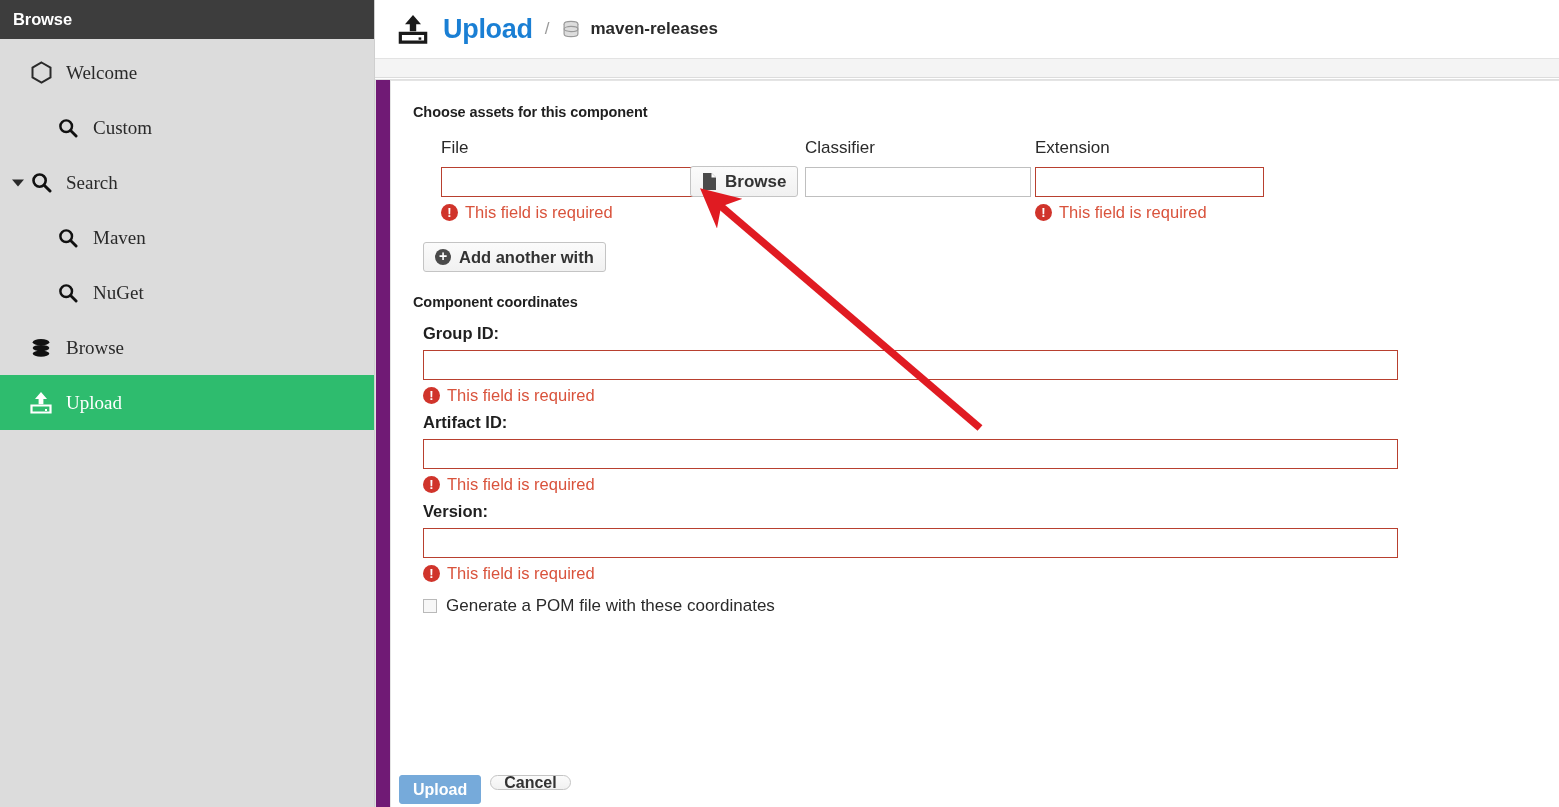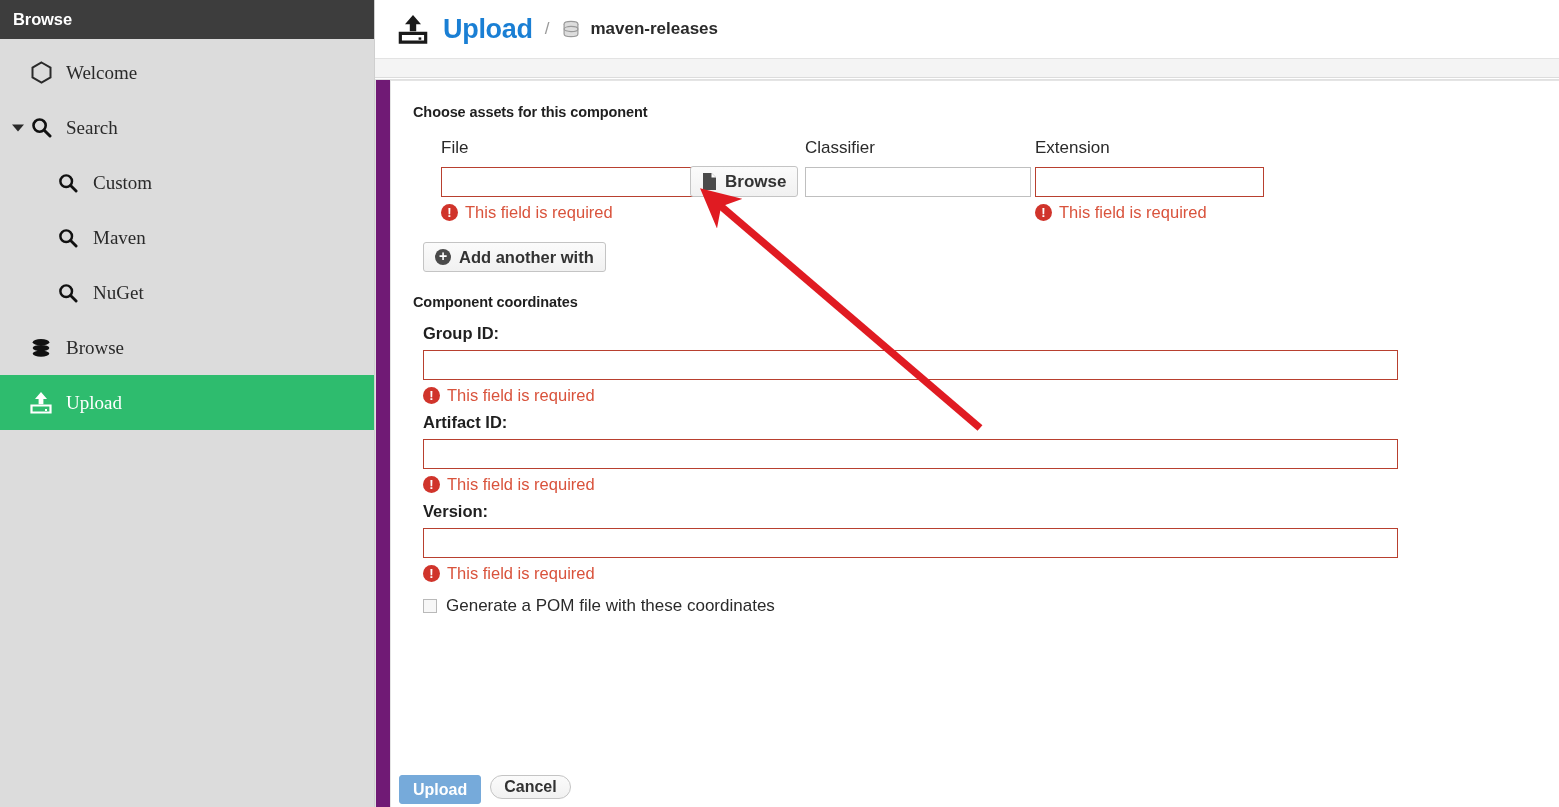--- a/index.html
+++ b/index.html
@@ -331,6 +331,16 @@
         <span class="nav-label">Welcome</span>
       </div>
 
+      <div class="nav-item level2">
+        <span class="nav-icon">
+          <svg width="20" height="20" viewBox="0 0 21 21">
+            <circle cx="8.6" cy="8.6" r="6.1" fill="none" stroke="#111" stroke-width="2.6"></circle>
+            <line x1="13.2" y1="13.2" x2="19" y2="19" stroke="#111" stroke-width="3" stroke-linecap="round"></line>
+          </svg>
+        </span>
+        <span class="nav-label">Custom</span>
+      </div>
+
       <div class="nav-item level1">
         <span class="nav-caret"></span>
         <span class="nav-icon">
@@ -340,16 +350,6 @@
           </svg>
         </span>
         <span class="nav-label">Search</span>
-      </div>
-
-      <div class="nav-item level2">
-        <span class="nav-icon">
-          <svg width="20" height="20" viewBox="0 0 21 21">
-            <circle cx="8.6" cy="8.6" r="6.1" fill="none" stroke="#111" stroke-width="2.6"></circle>
-            <line x1="13.2" y1="13.2" x2="19" y2="19" stroke="#111" stroke-width="3" stroke-linecap="round"></line>
-          </svg>
-        </span>
-        <span class="nav-label">Custom</span>
       </div>
 
       <div class="nav-item level2">

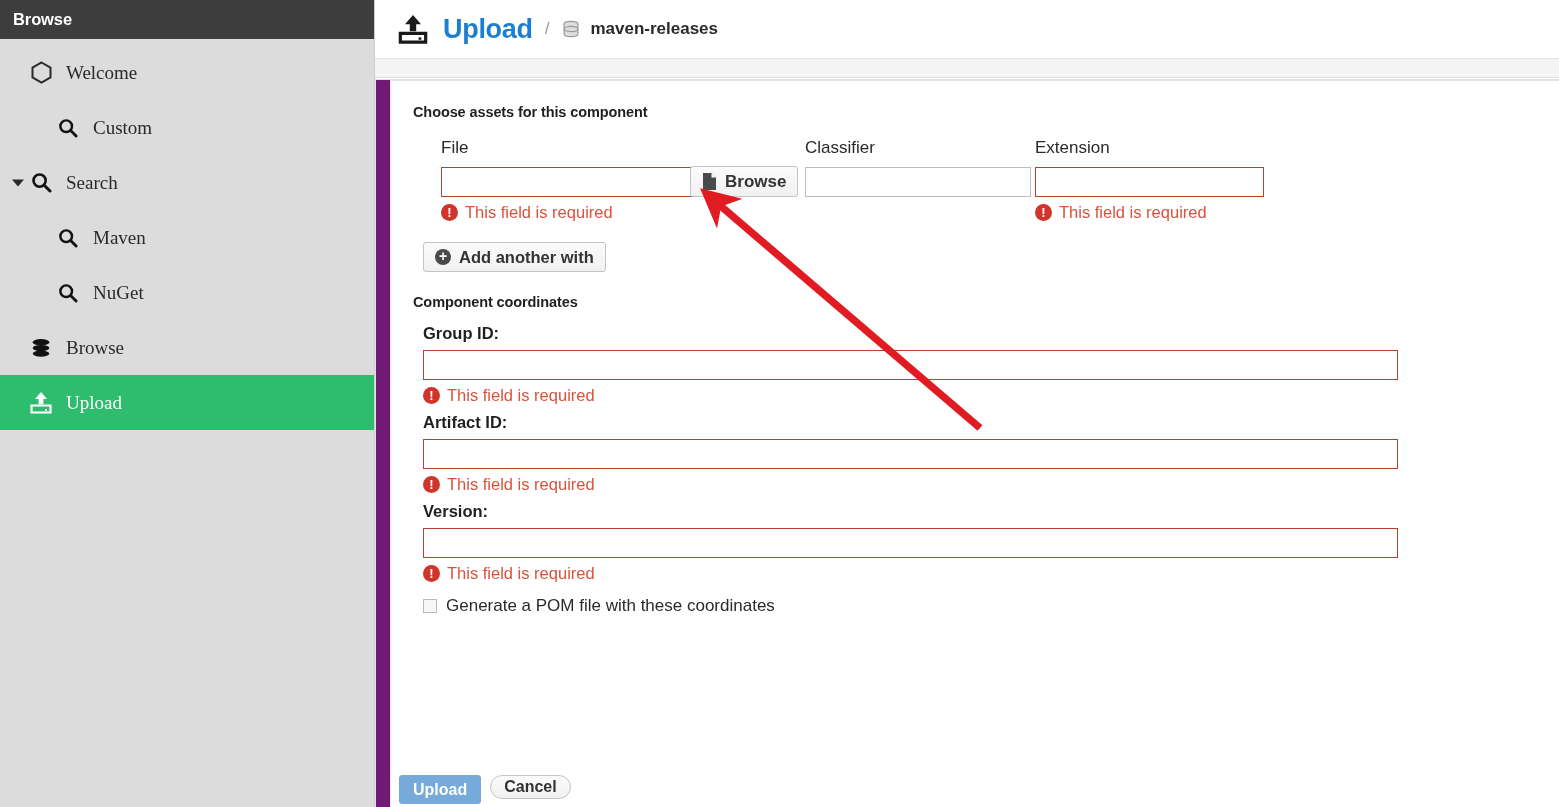--- a/index.html
+++ b/index.html
@@ -299,7 +299,7 @@
     border-radius: 3px;
   }
   .cancel-btn {
-    height: 24px;
+    height: 15px;
     font-size: 16px;
     padding: 0 13px;
     border-radius: 12px;

